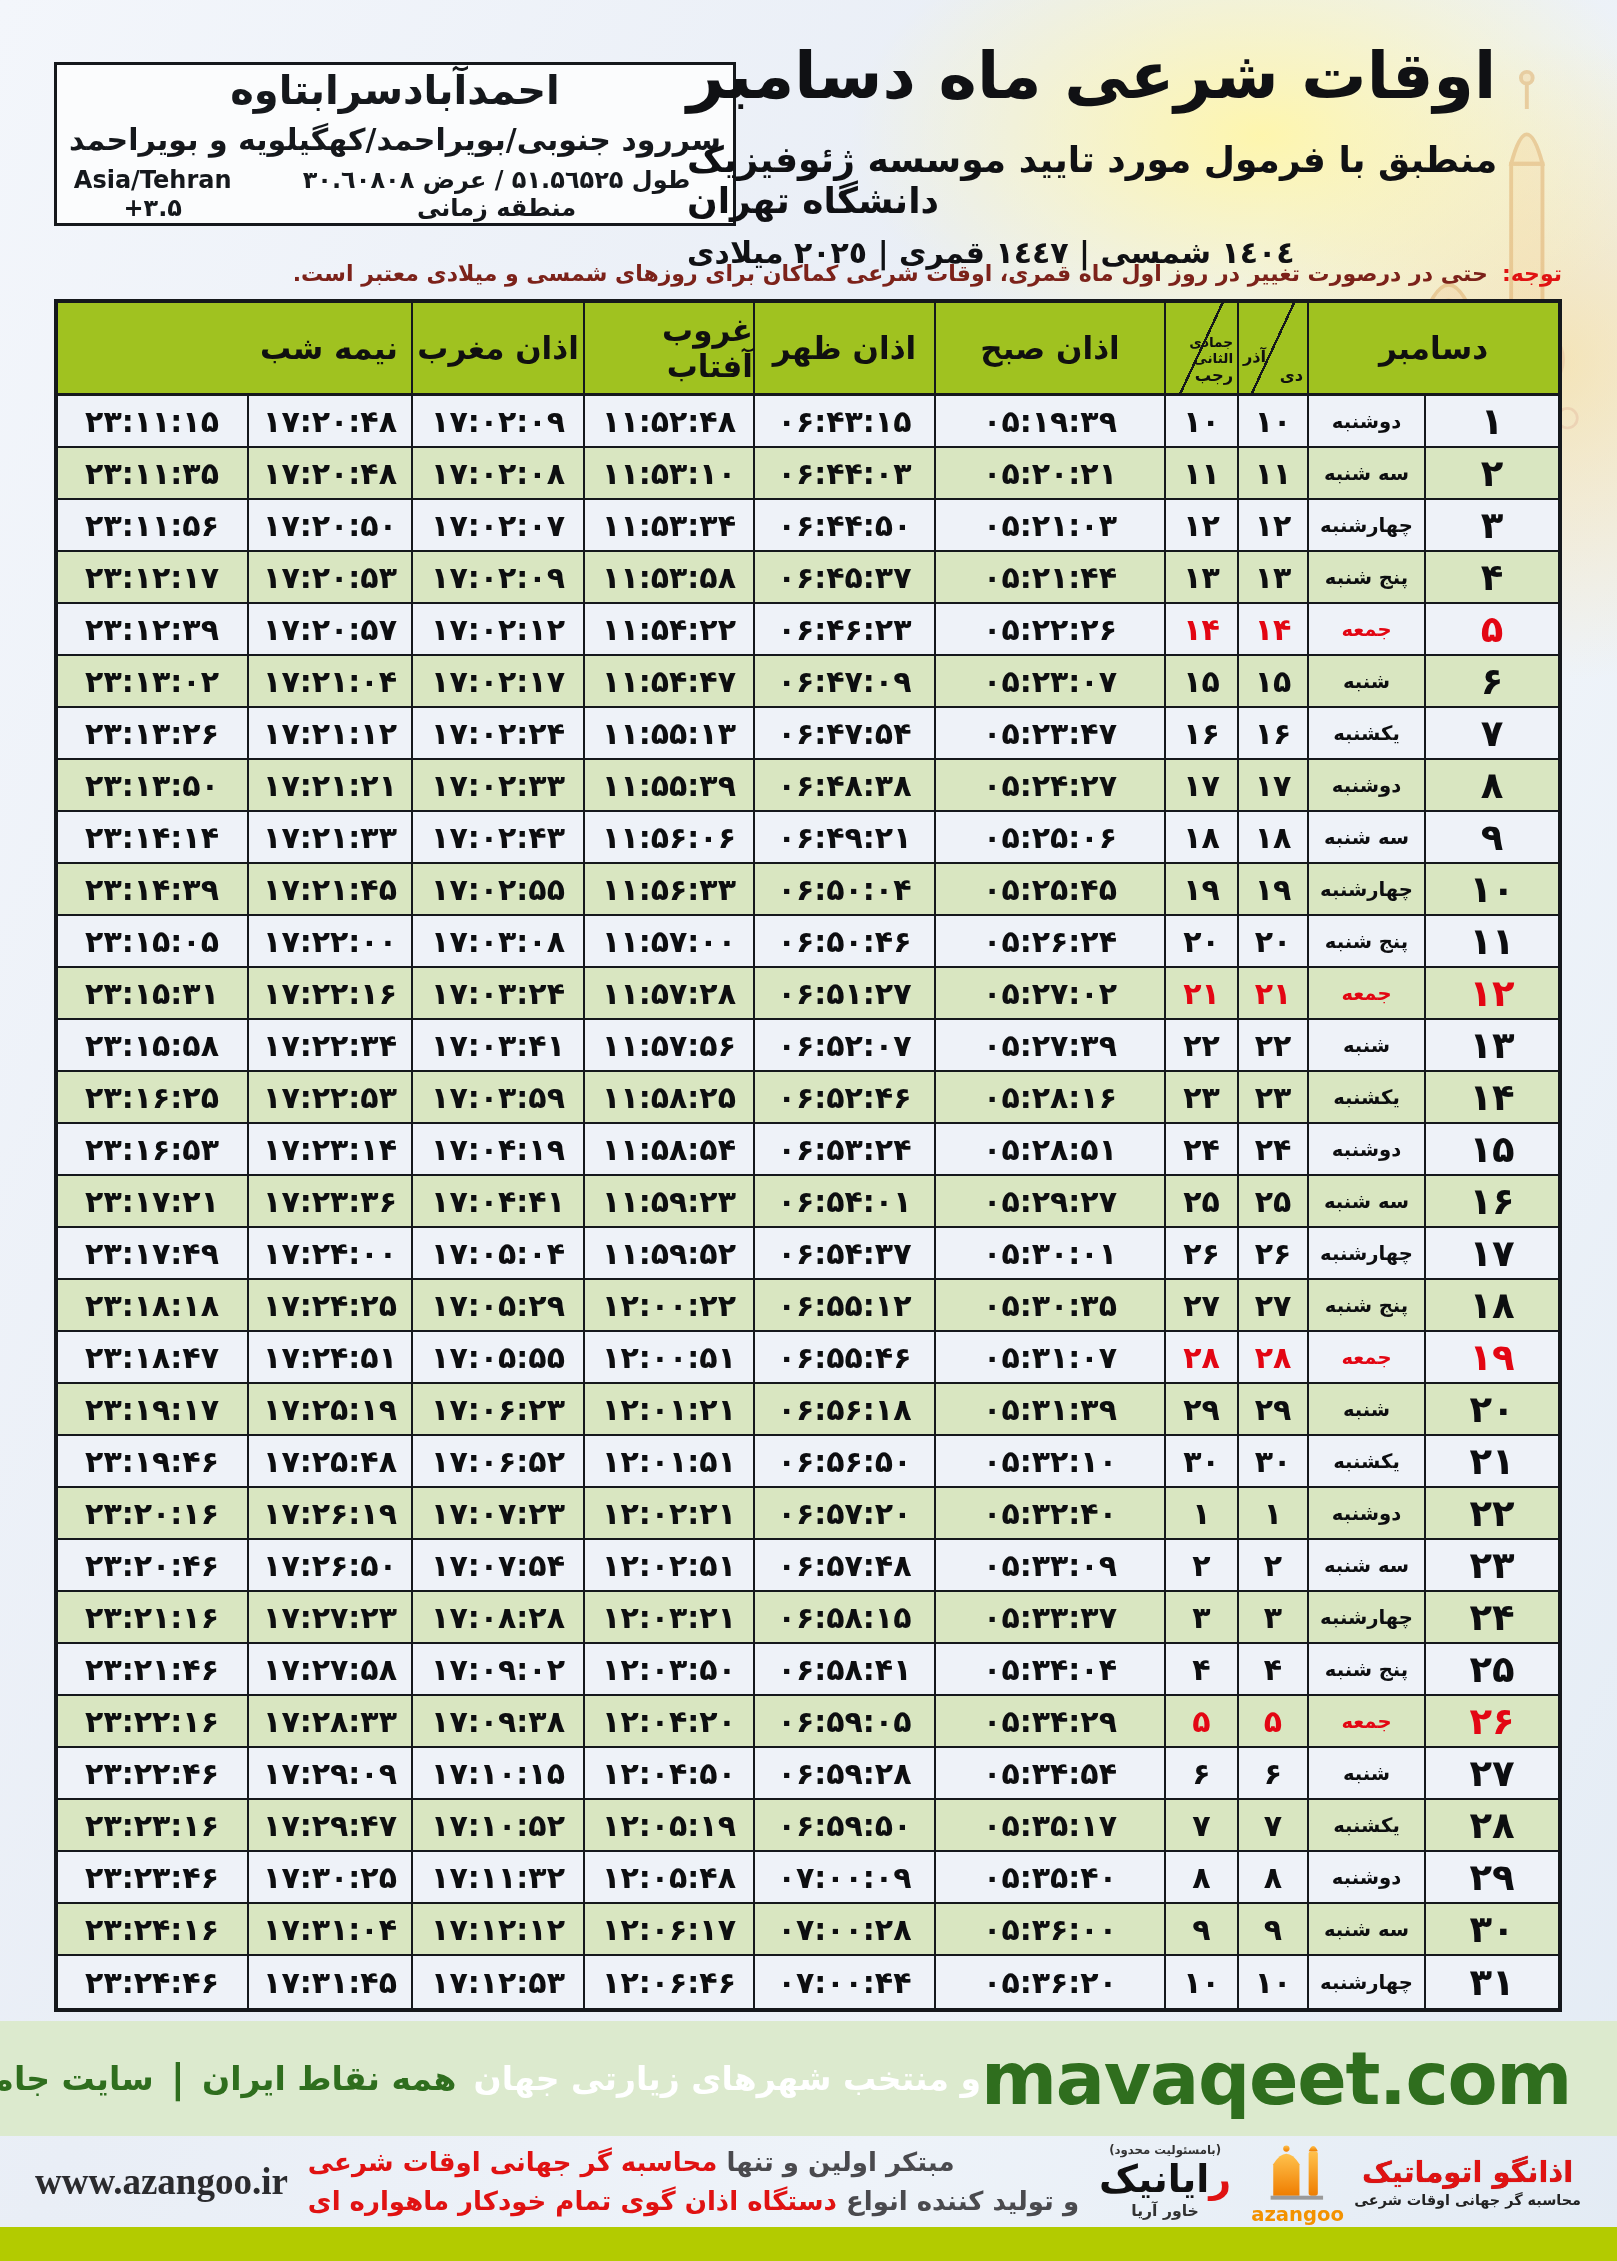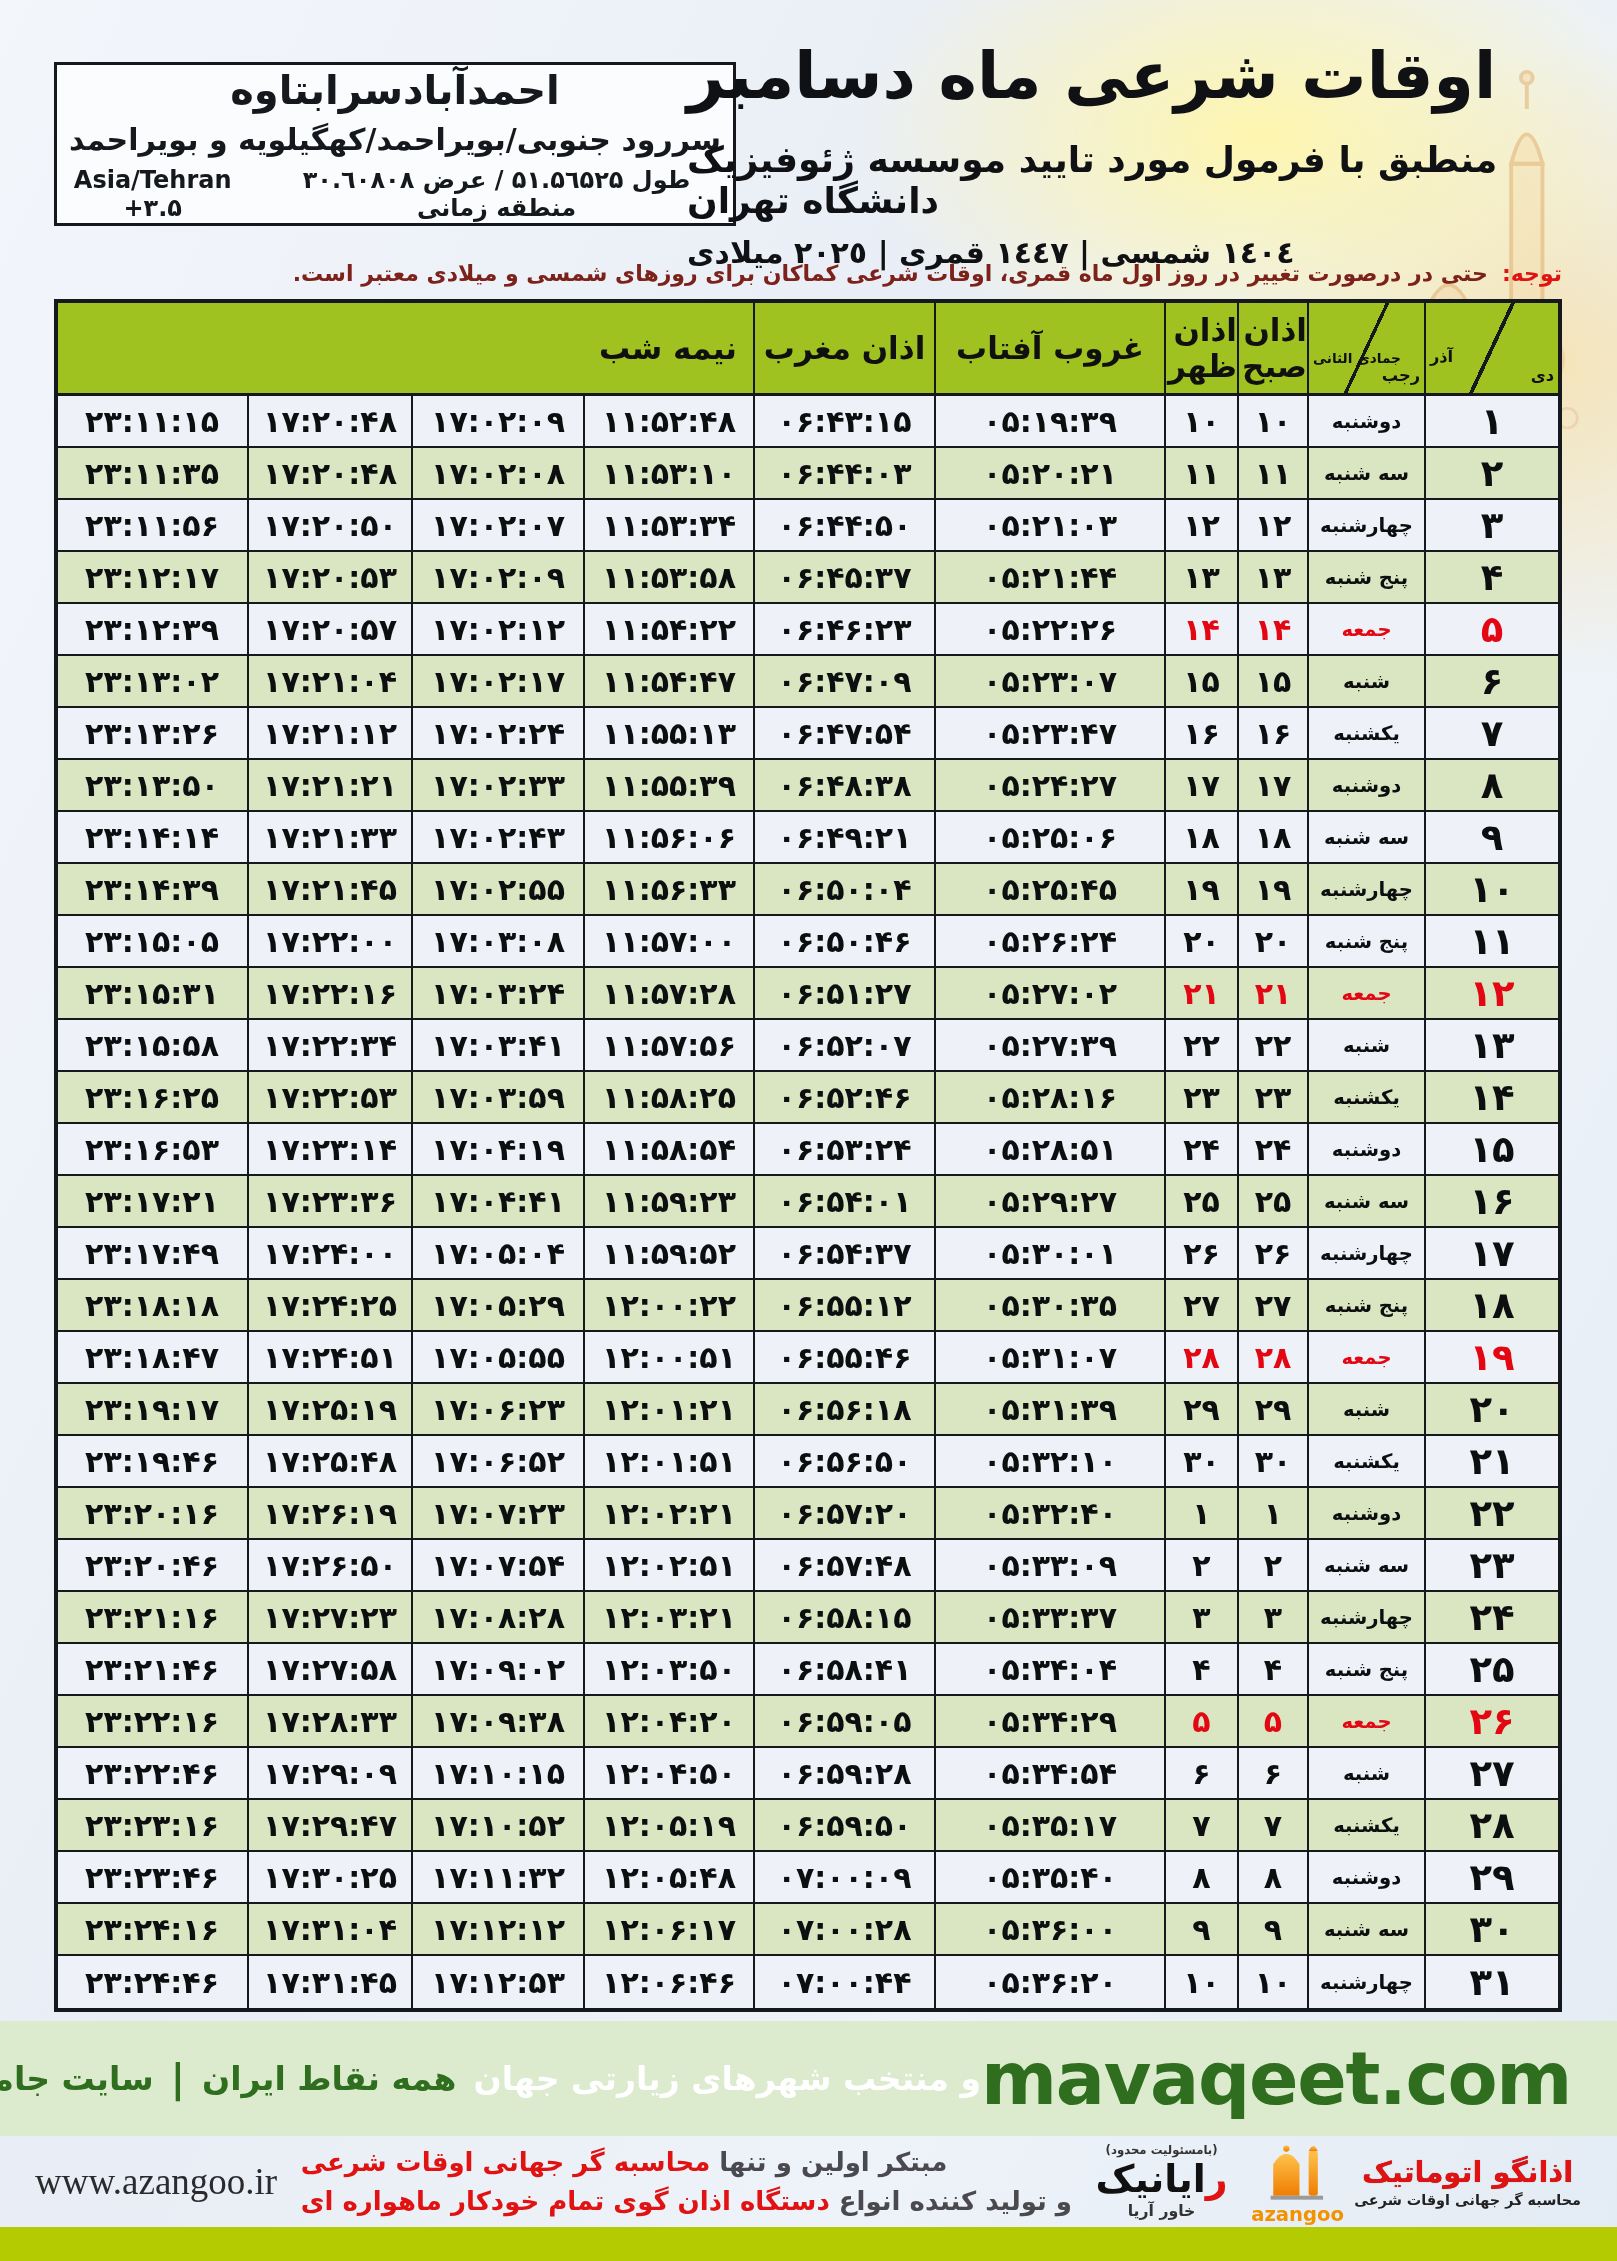--- a/index.html
+++ b/index.html
@@ -152,6 +152,7 @@
 
   <div class="tbl">
     <div class="grid-row thead">
+      <div class="th" style="grid-column:span 2">دسامبر</div>
       <div class="th small">
         <span class="top">آذر</span>
         <span class="bot">دی</span>

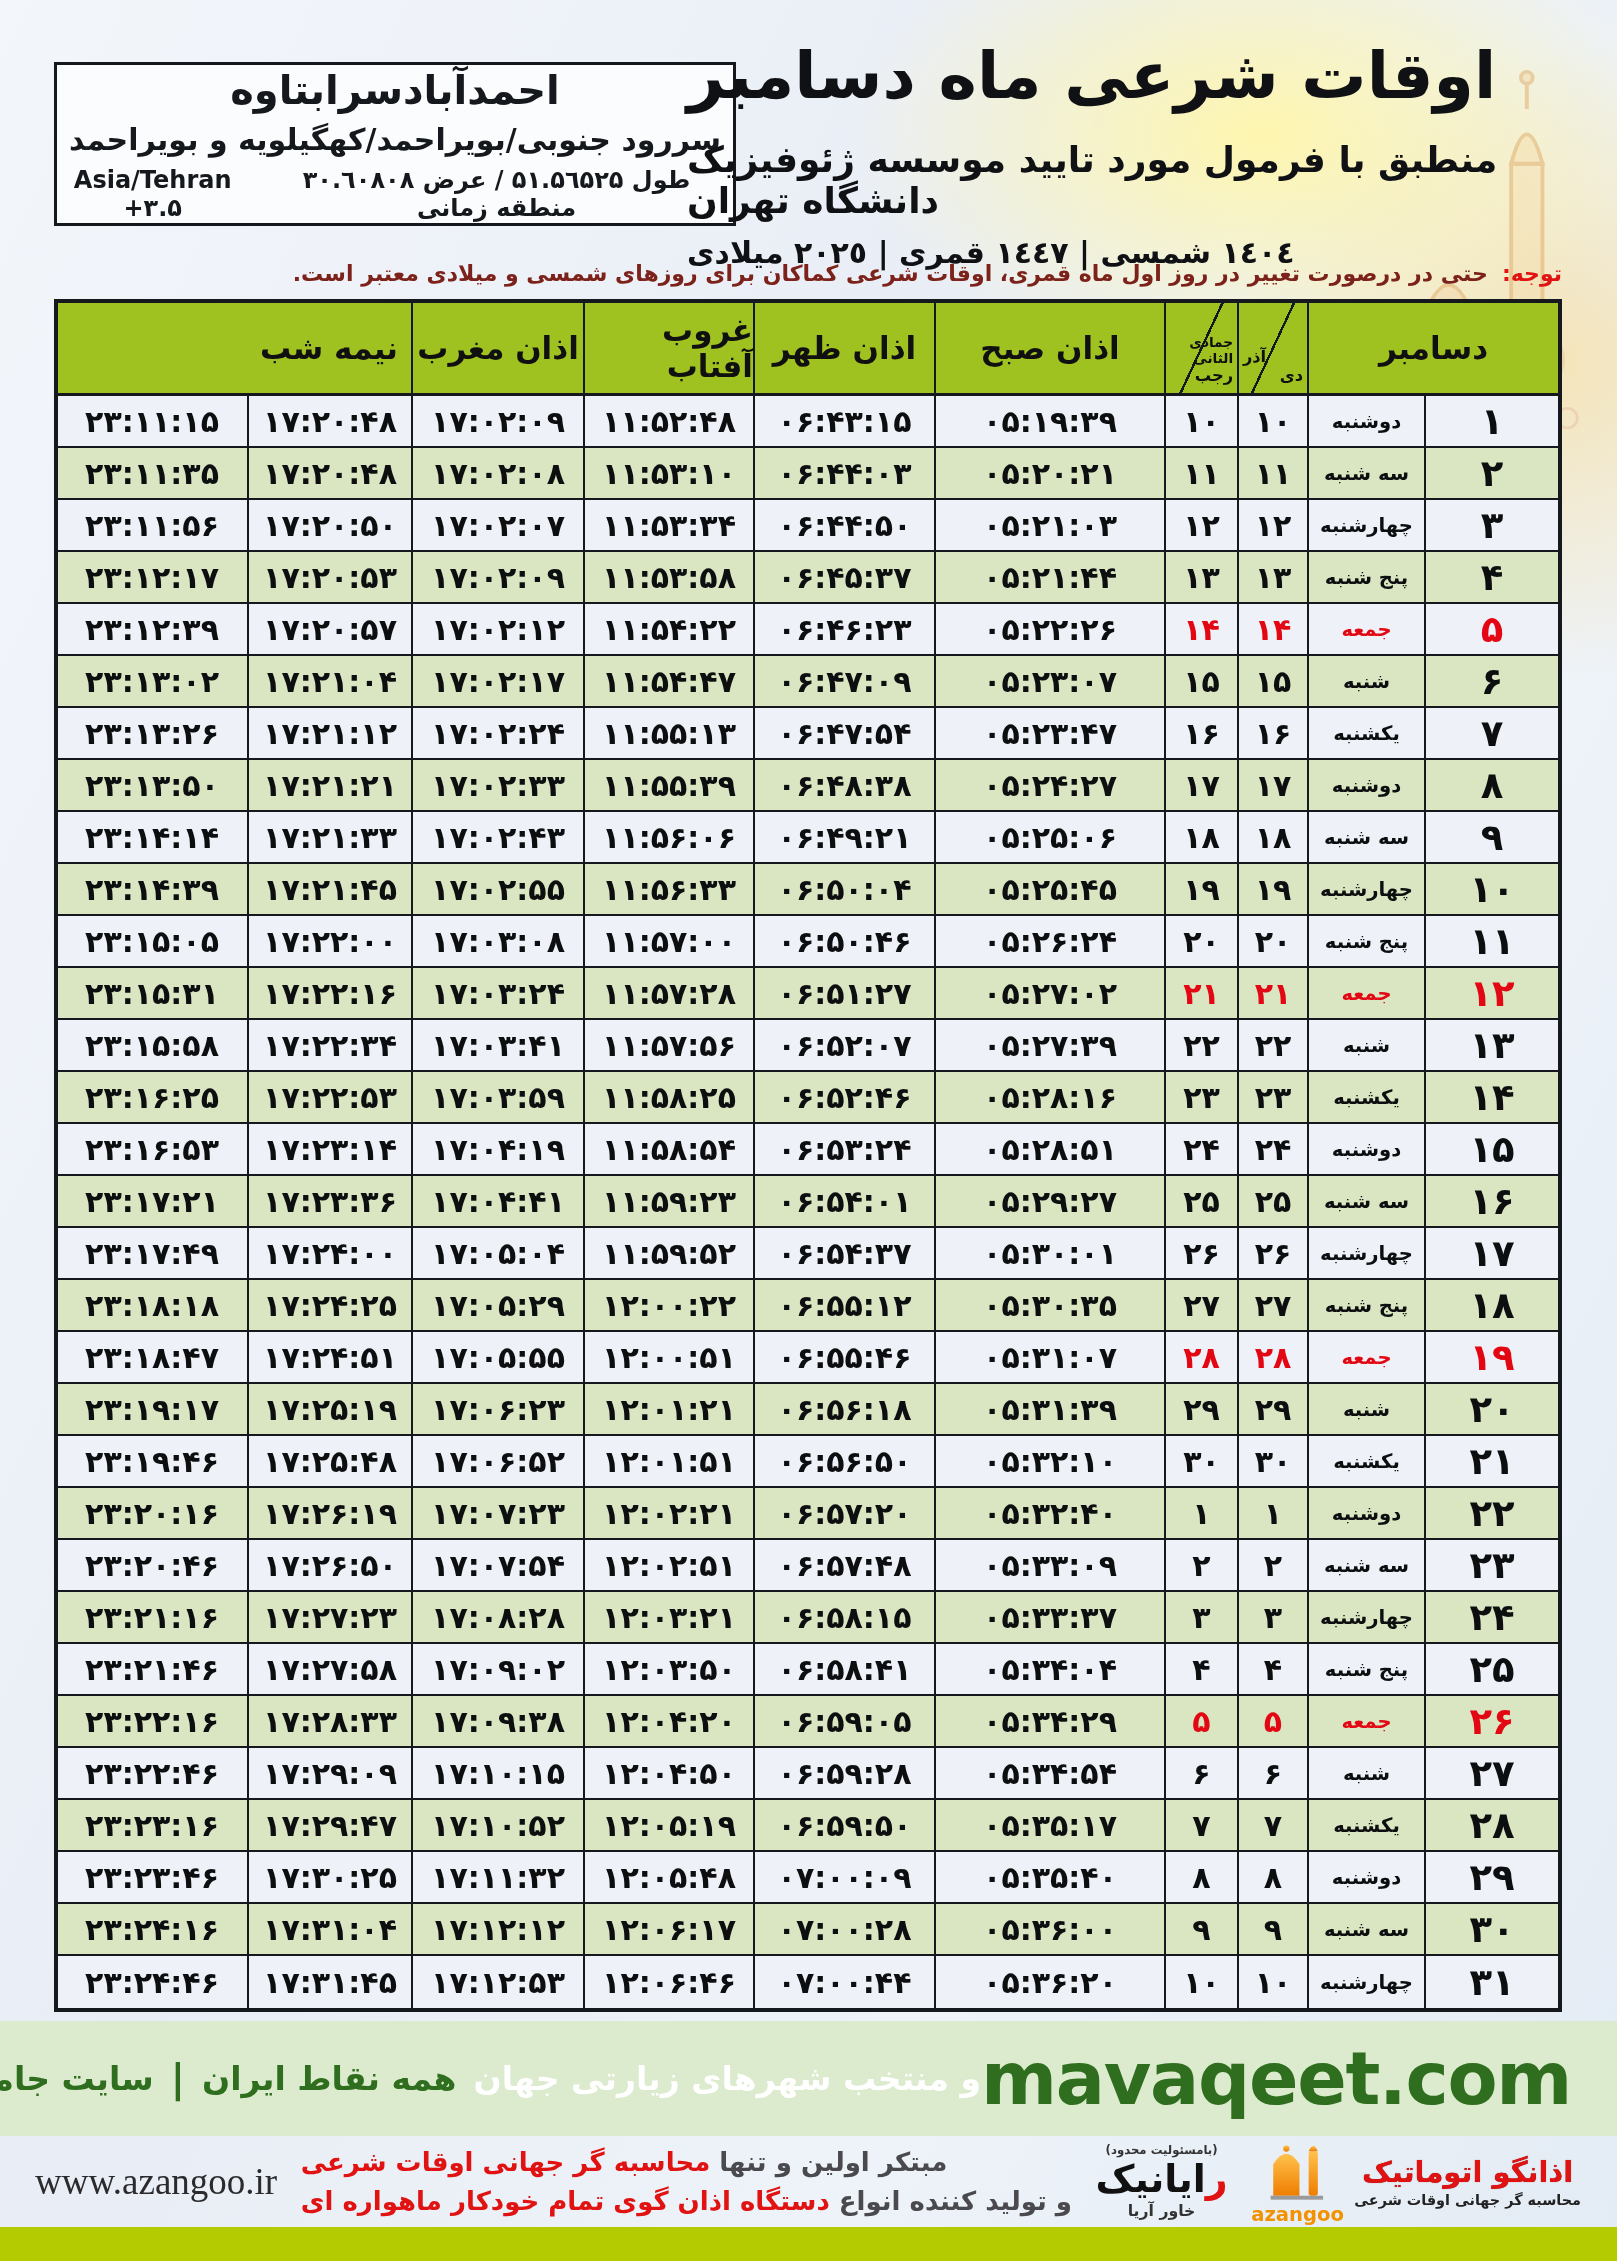--- a/index.html
+++ b/index.html
@@ -101,7 +101,7 @@
   .midtext .red { color:#e01212; }
   .contact { text-align:center; }
   .phone { font-size:29px; font-weight:700; color:#3c3c40; direction:ltr; }
-  .url { font-family:"Liberation Serif", serif; font-size:37px; font-weight:400; color:#2b2b2e; direction:ltr; }
+  .url { font-family:"Liberation Serif", serif; font-size:37px; font-weight:700; color:#2b2b2e; direction:ltr; }
   .base-band { position:absolute; left:0; top:2227px; width:1618px; height:34px; background:#b3cb00; }
 </style>
 </head>

